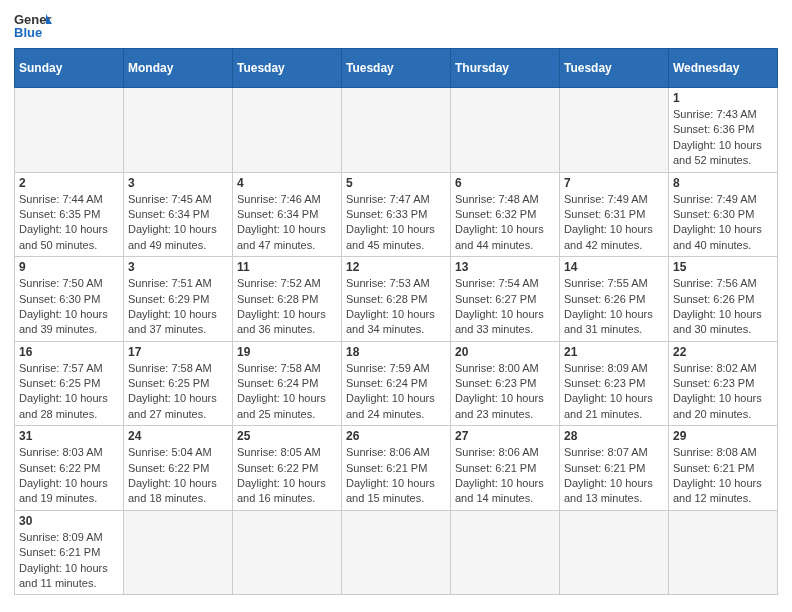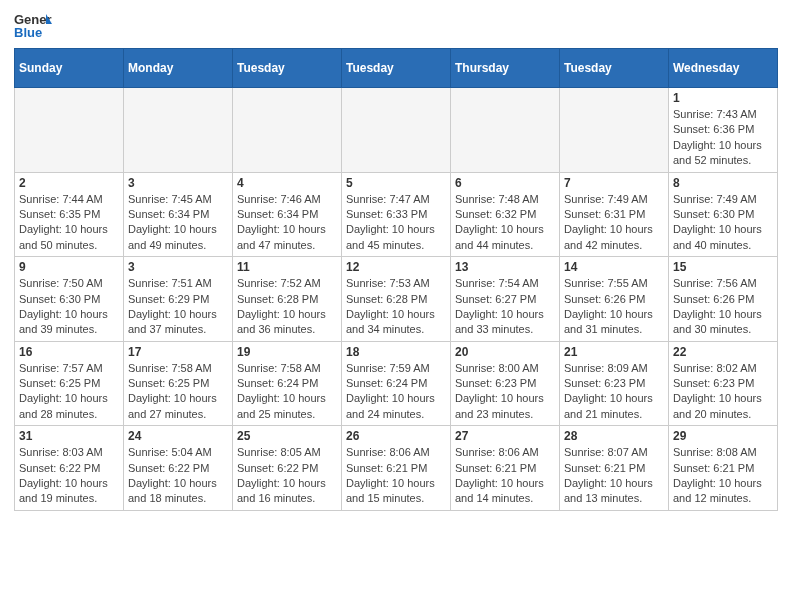--- a/index.html
+++ b/index.html
@@ -308,6 +308,20 @@
 Daylight: 10 hours and 12 minutes.</div>
           </td>
         </tr>
+        <tr class="last-row">
+          <td>
+            <span class="day-number">30</span>
+            <div class="day-info">Sunrise: 8:09 AM
+Sunset: 6:21 PM
+Daylight: 10 hours and 11 minutes.</div>
+          </td>
+          <td class="empty"></td>
+          <td class="empty"></td>
+          <td class="empty"></td>
+          <td class="empty"></td>
+          <td class="empty"></td>
+          <td class="empty"></td>
+        </tr>
       </tbody>
   </table>
 </div>

